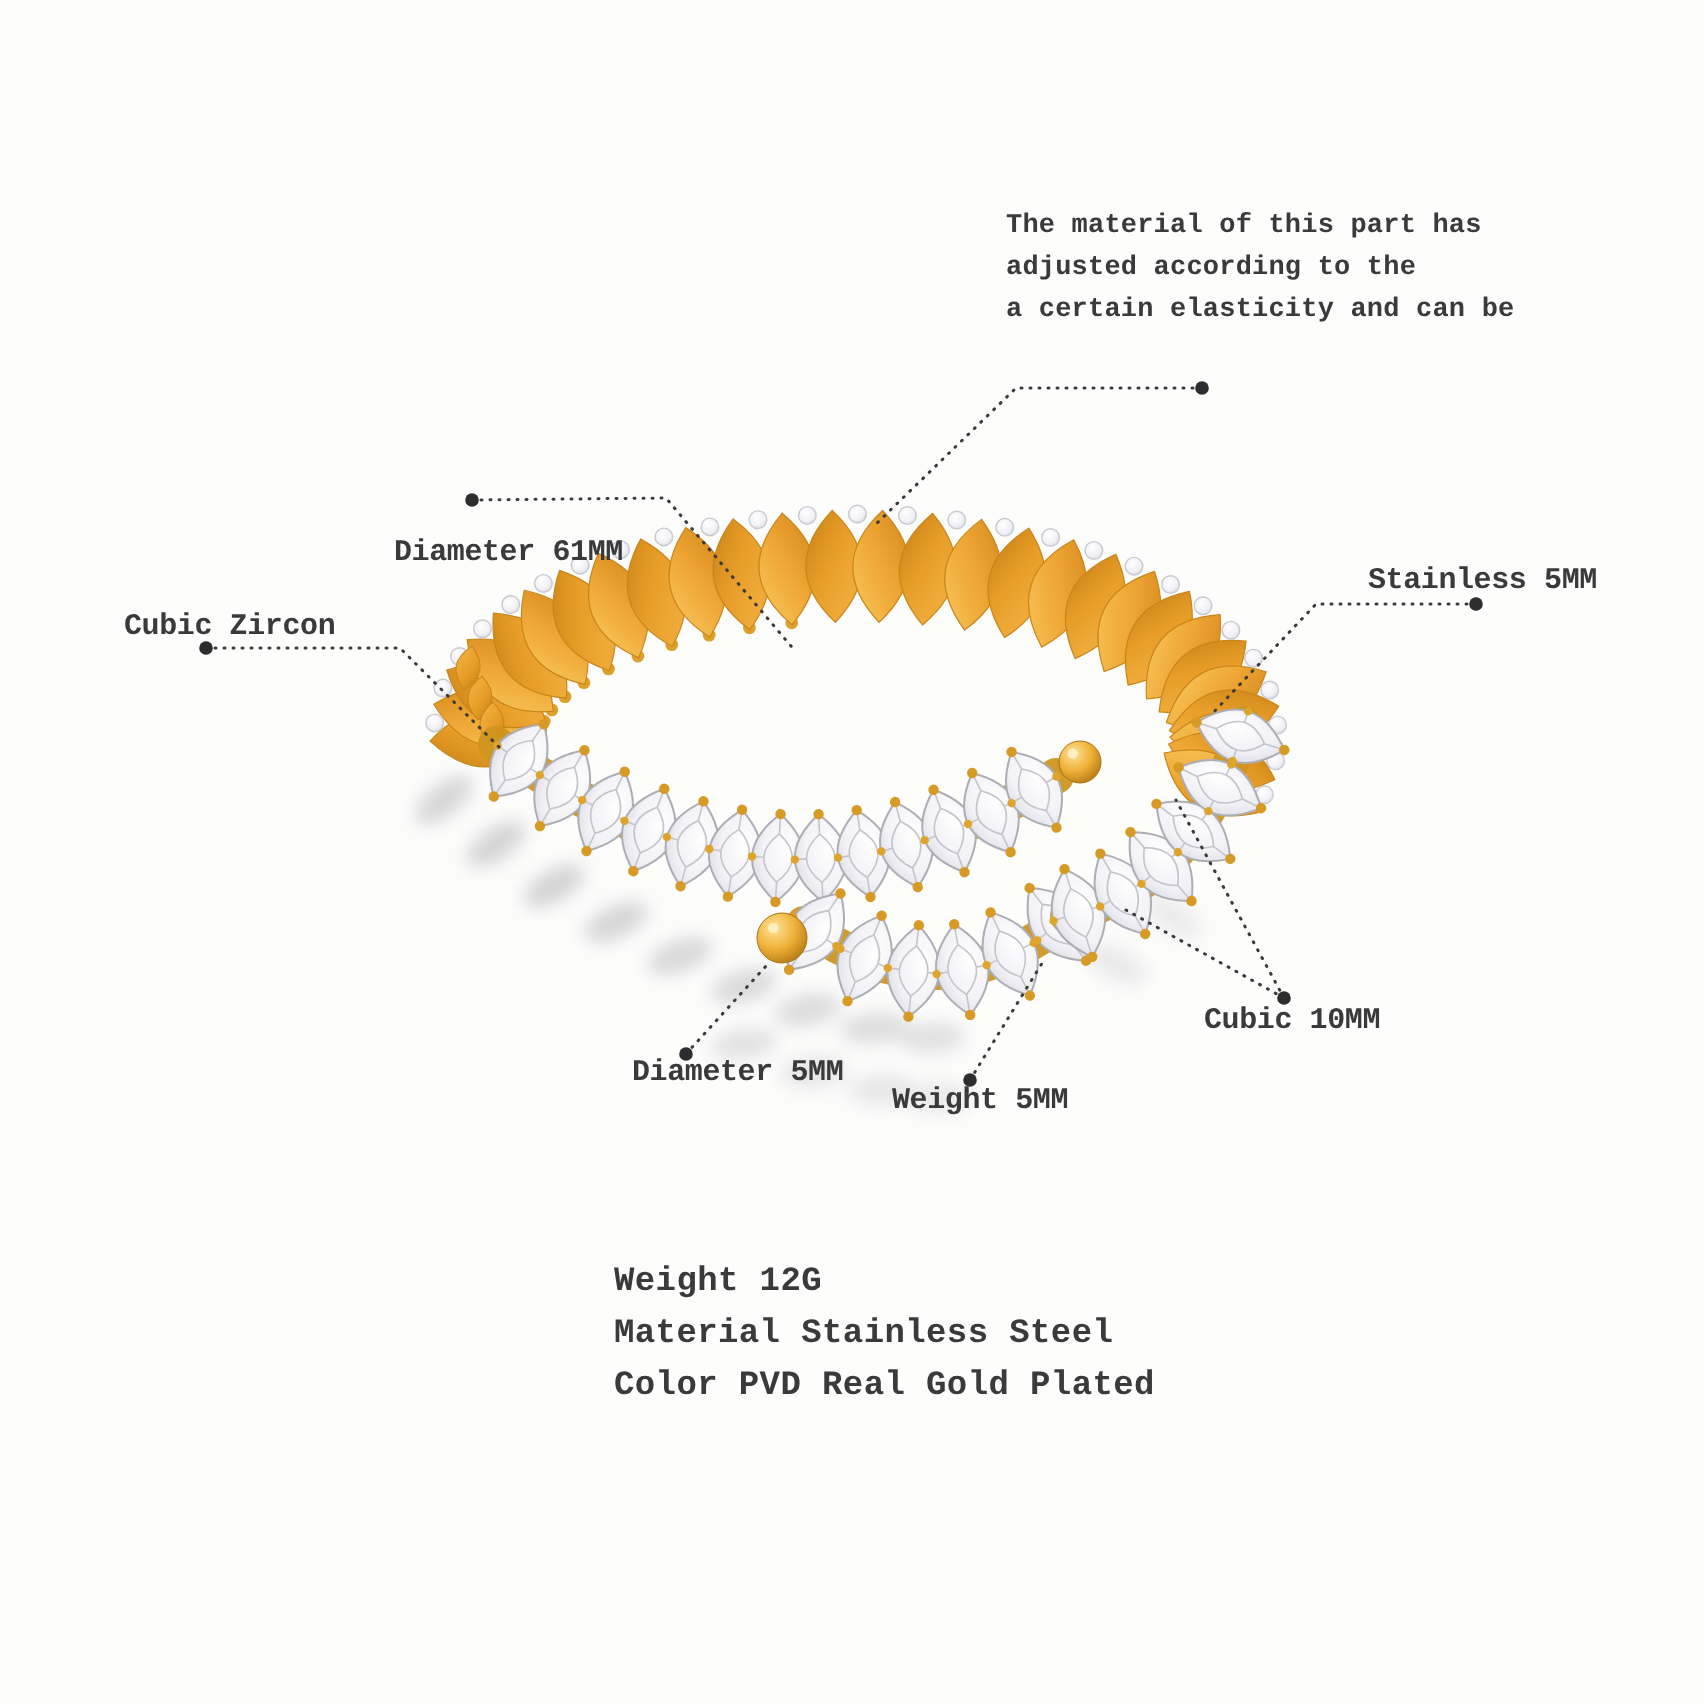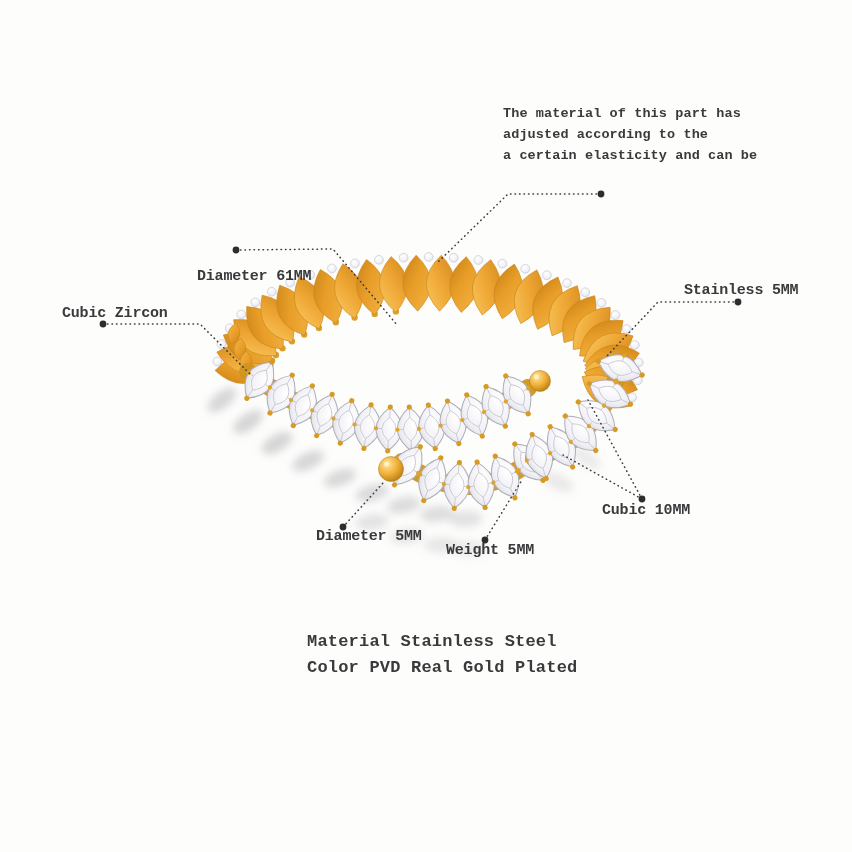--- a/index.html
+++ b/index.html
@@ -436,6 +436,7 @@
   <div class="txt lbl" style="left:446px;top:543px;">Weight 5MM</div>
 
   <div class="txt specs" style="left:307px;top:629px;">
+    <div>Weight 12G</div>
     <div>Material Stainless Steel</div>
     <div>Color PVD Real Gold Plated</div>
   </div>

